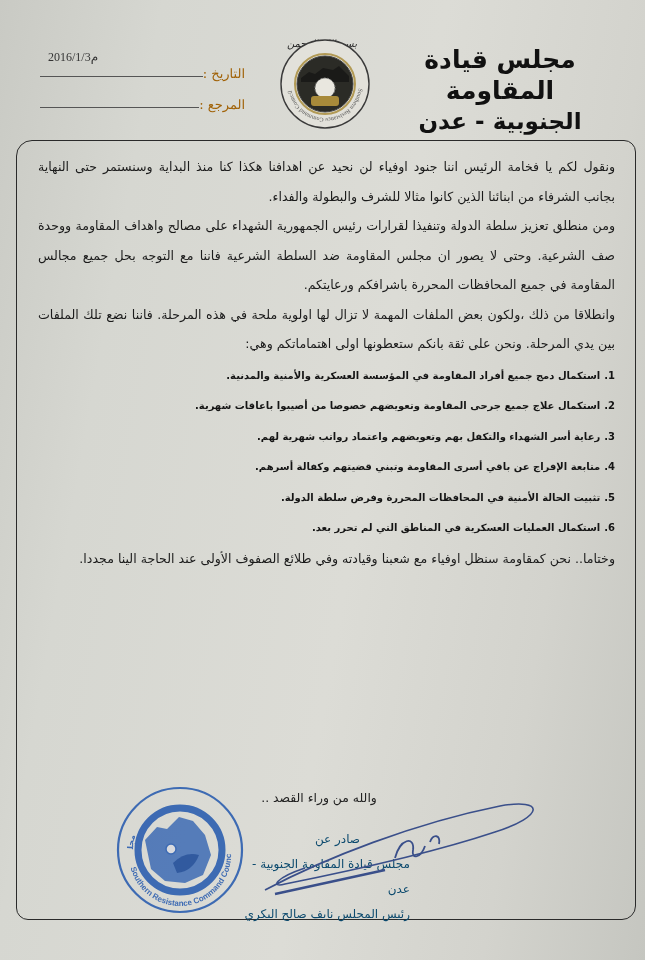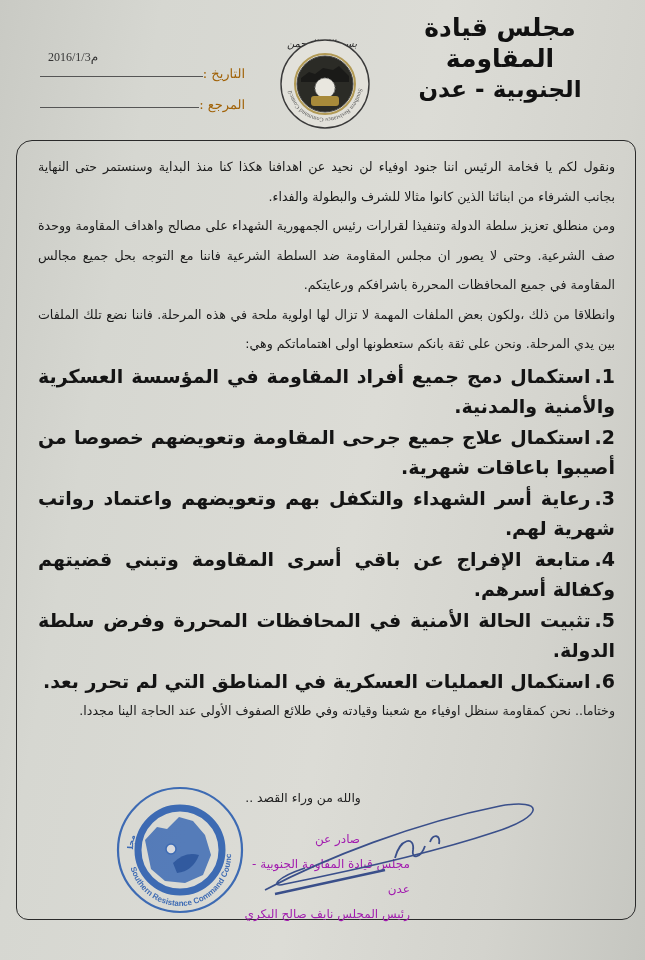--- a/index.html
+++ b/index.html
@@ -14,7 +14,7 @@
 
     
     .hdr-title {
-      position: absolute; right: 30px; top: 12px; width: 230px;
+      position: absolute; right: 30px; top: 44px; width: 230px;
       direction: rtl; text-align: center;
       font-weight: bold; color: #111; line-height: 1.25;
     }

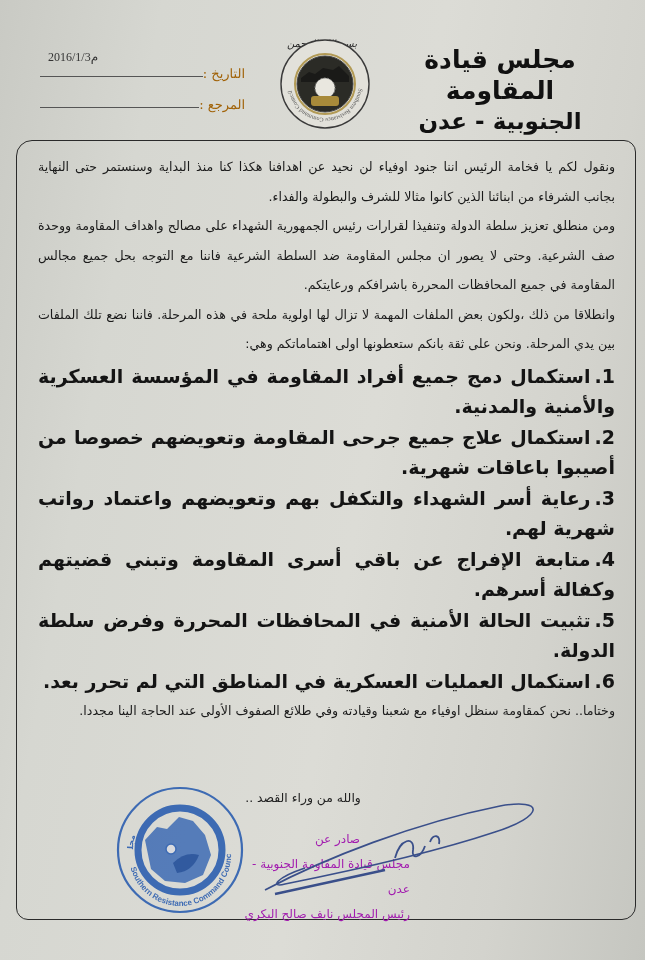--- a/index.html
+++ b/index.html
@@ -56,7 +56,7 @@
     .body-text .para { text-align-last: right; }
     .list { margin: 2px 0 0 0; padding: 0; list-style: none; padding-right: 0; }
     .list li {
-      font-weight: bold; font-size: 19px; line-height: 30.5px; color: #141414;
+      font-weight: bold; font-size: 10px; line-height: 30.5px; color: #141414;
       padding-right: 0;
     }
     .list li .num { margin-left: 4px; }

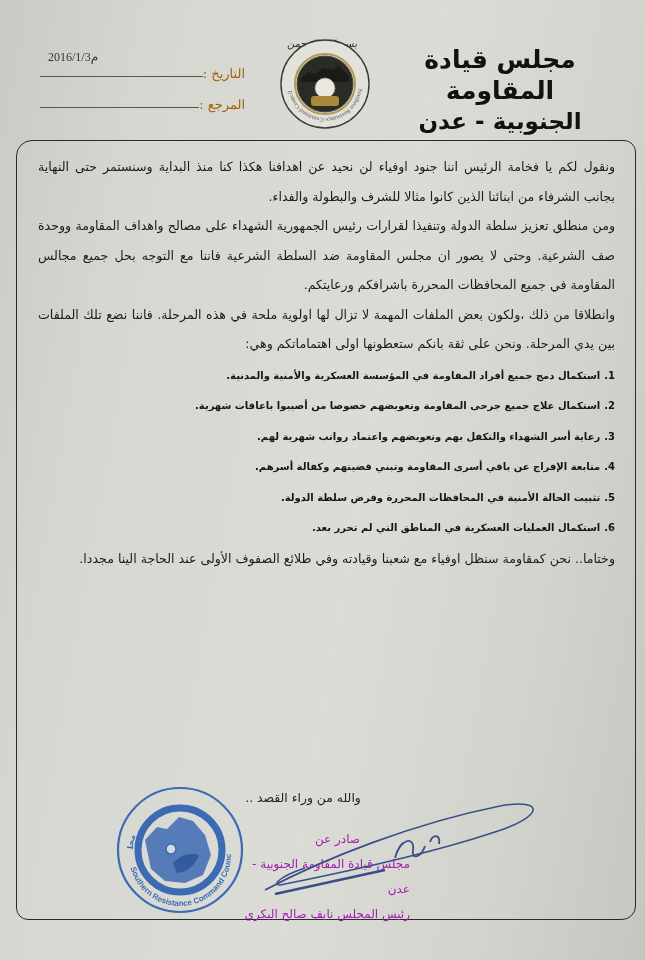--- a/index.html
+++ b/index.html
@@ -63,7 +63,7 @@
     .closing { margin-top: 0; }
 
     .salute {
-      position: absolute; left: 188px; width: 230px; top: 790px;
+      position: absolute; left: 204px; width: 230px; top: 790px;
       direction: rtl; text-align: center; font-size: 12.4px; color: #222;
     }
     .sig-block {

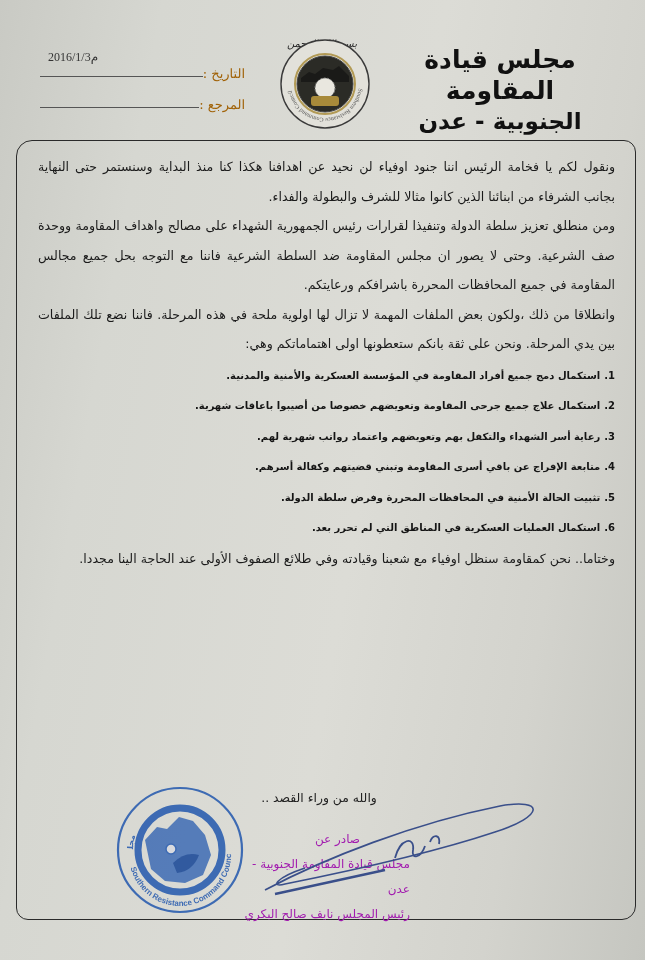--- a/index.html
+++ b/index.html
@@ -68,7 +68,7 @@
     }
     .sig-block {
       position: absolute; left: 230px; width: 180px; top: 827px;
-      direction: rtl; text-align: right; font-size: 12px; line-height: 25px; color: #a21caf;
+      direction: rtl; text-align: right; font-size: 12px; line-height: 25px; color: #0c4a6e;
     }
     .sig-block .issuer { padding-right: 50px; }
 

